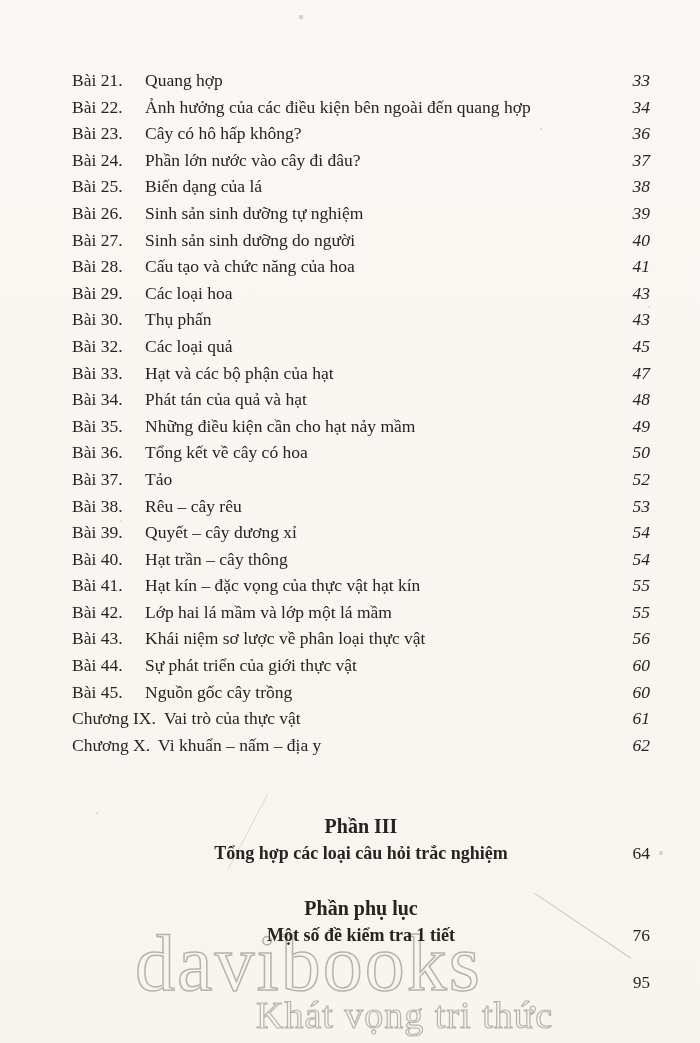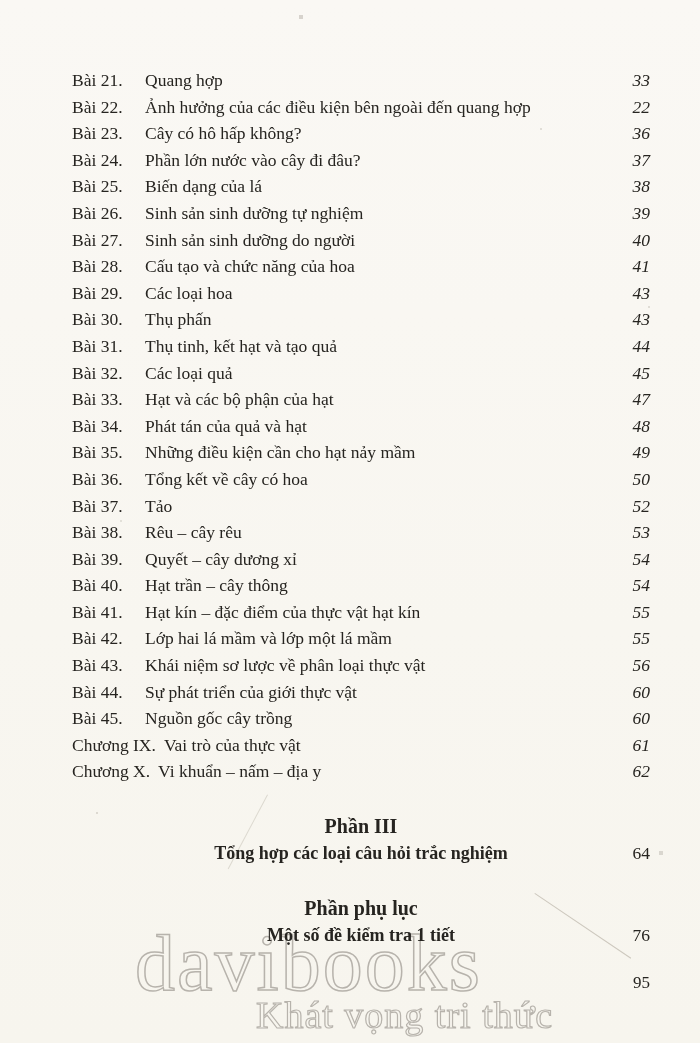--- a/index.html
+++ b/index.html
@@ -163,7 +163,7 @@
     <div class="toc-row bai">
       <span class="row-label">Bài 22.</span>
       <span class="row-title">Ảnh hưởng của các điều kiện bên ngoài đến quang hợp</span>
-      <span class="row-page">22</span>
+      <span class="row-page">34</span>
     </div>
 
     <div class="toc-row bai">

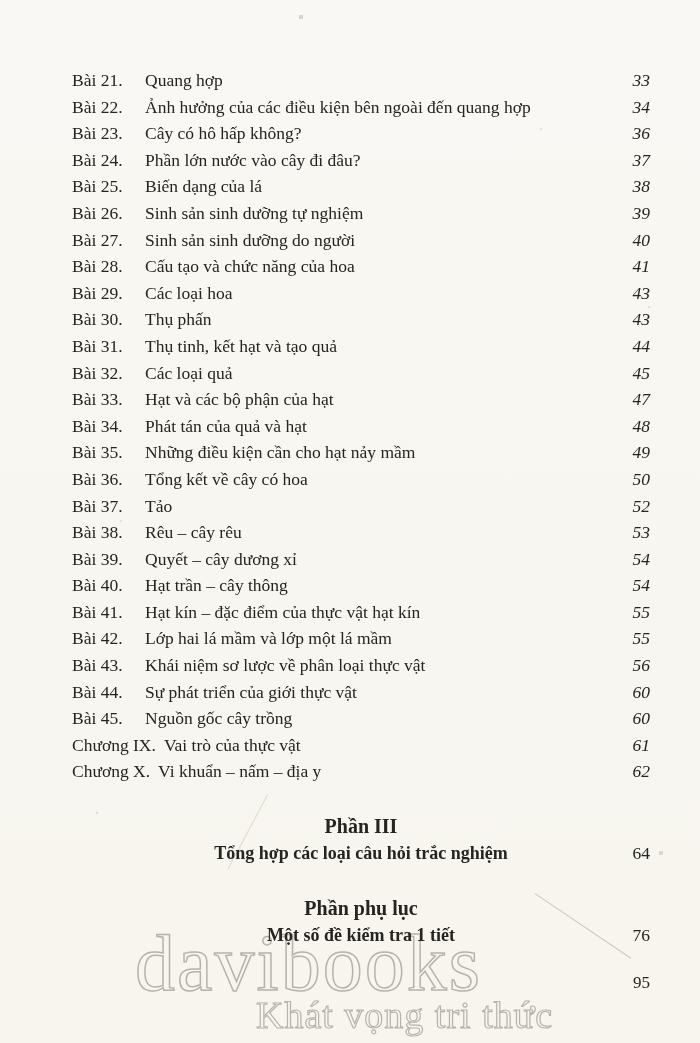--- a/index.html
+++ b/index.html
@@ -214,11 +214,6 @@
       <span class="row-page">43</span>
     </div>
 
-    <div class="toc-row bai">
-      <span class="row-label">Bài 31.</span>
-      <span class="row-title">Thụ tinh, kết hạt và tạo quả</span>
-      <span class="row-page">44</span>
-    </div>
 
     <div class="toc-row bai">
       <span class="row-label">Bài 32.</span>

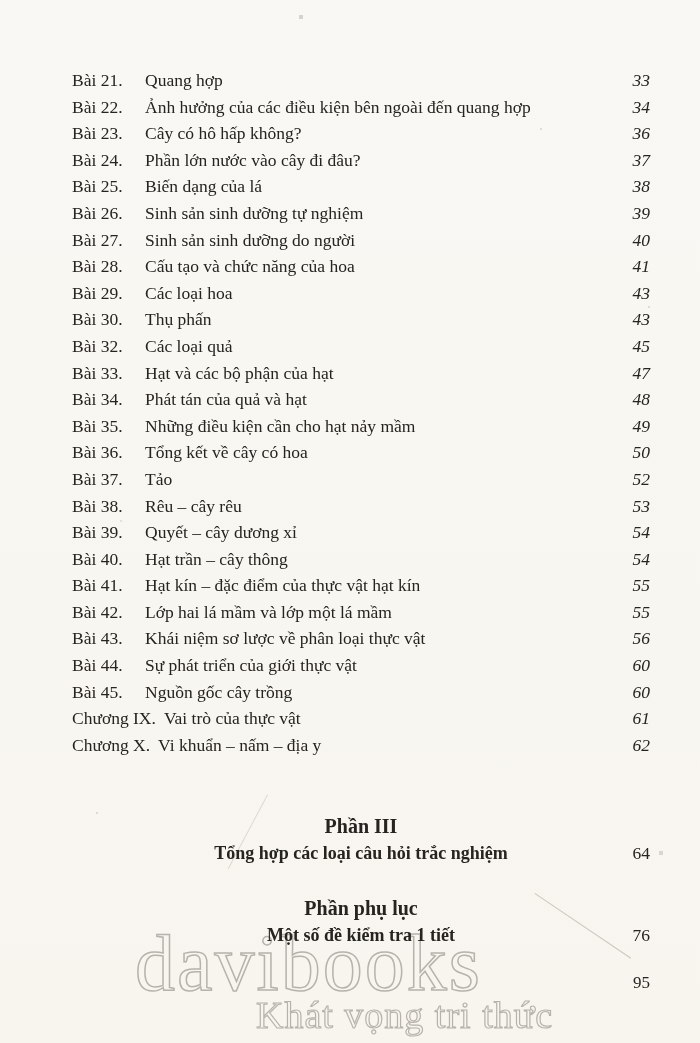--- a/index.html
+++ b/index.html
@@ -271,7 +271,7 @@
 
     <div class="toc-row bai">
       <span class="row-label">Bài 41.</span>
-      <span class="row-title">Hạt kín – đặc điểm của thực vật hạt kín</span>
+      <span class="row-title">Hạt kín – đặc vọng của thực vật hạt kín</span>
       <span class="row-page">55</span>
     </div>
 

